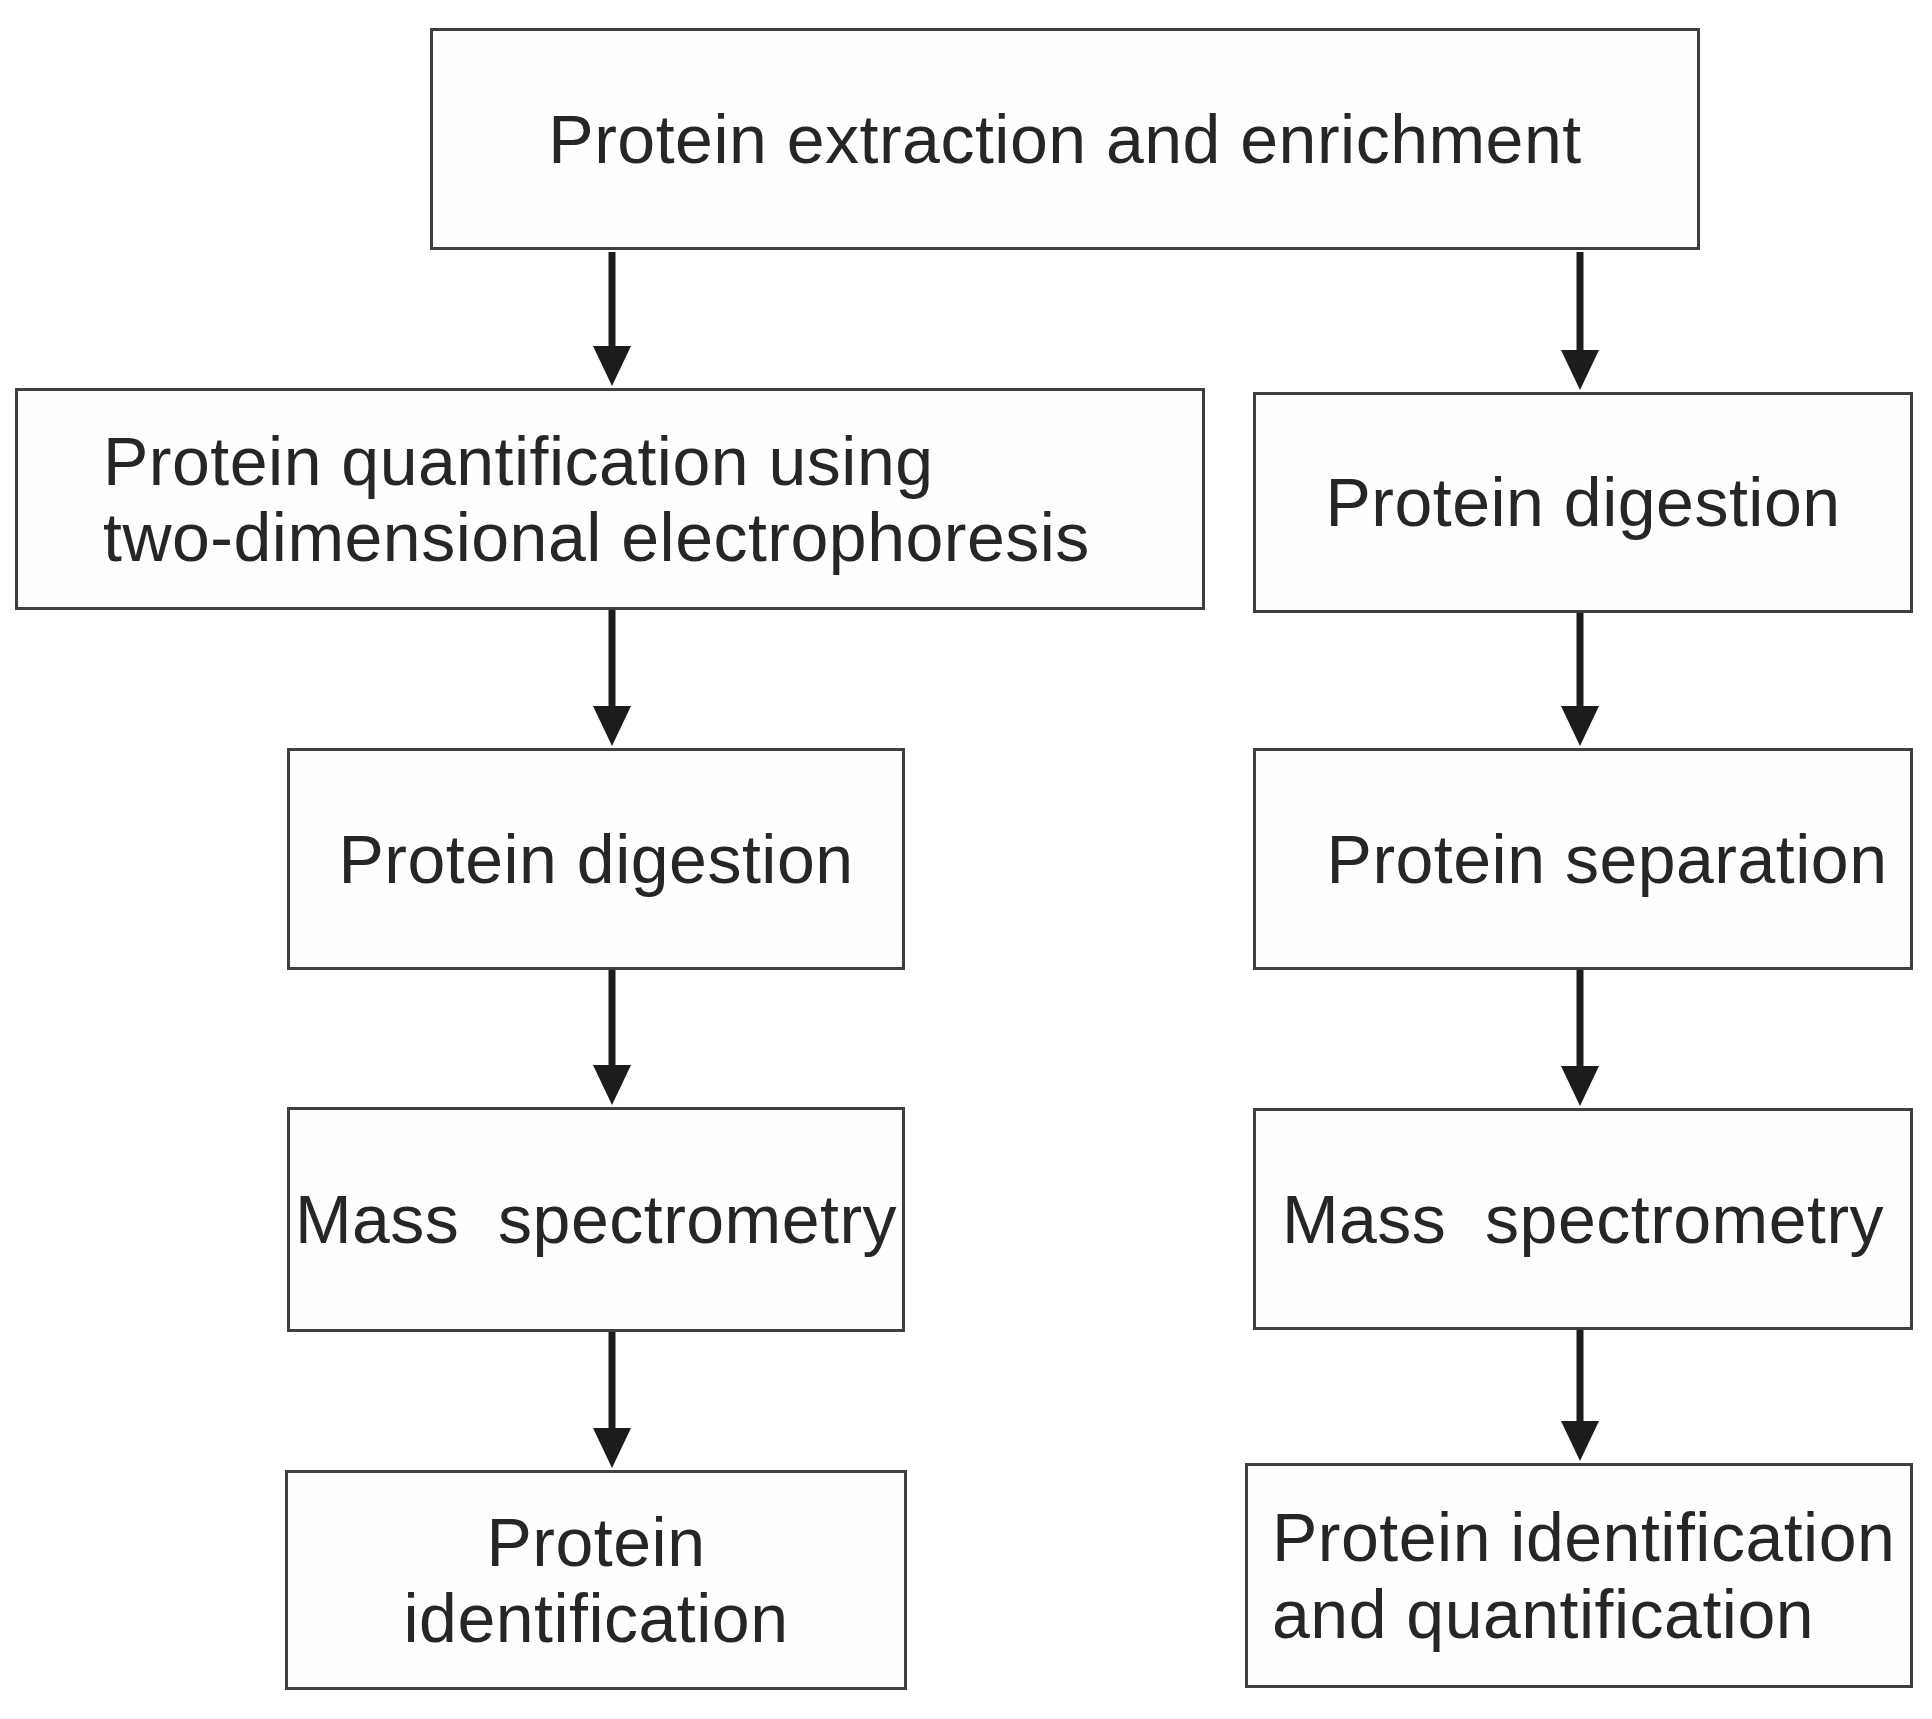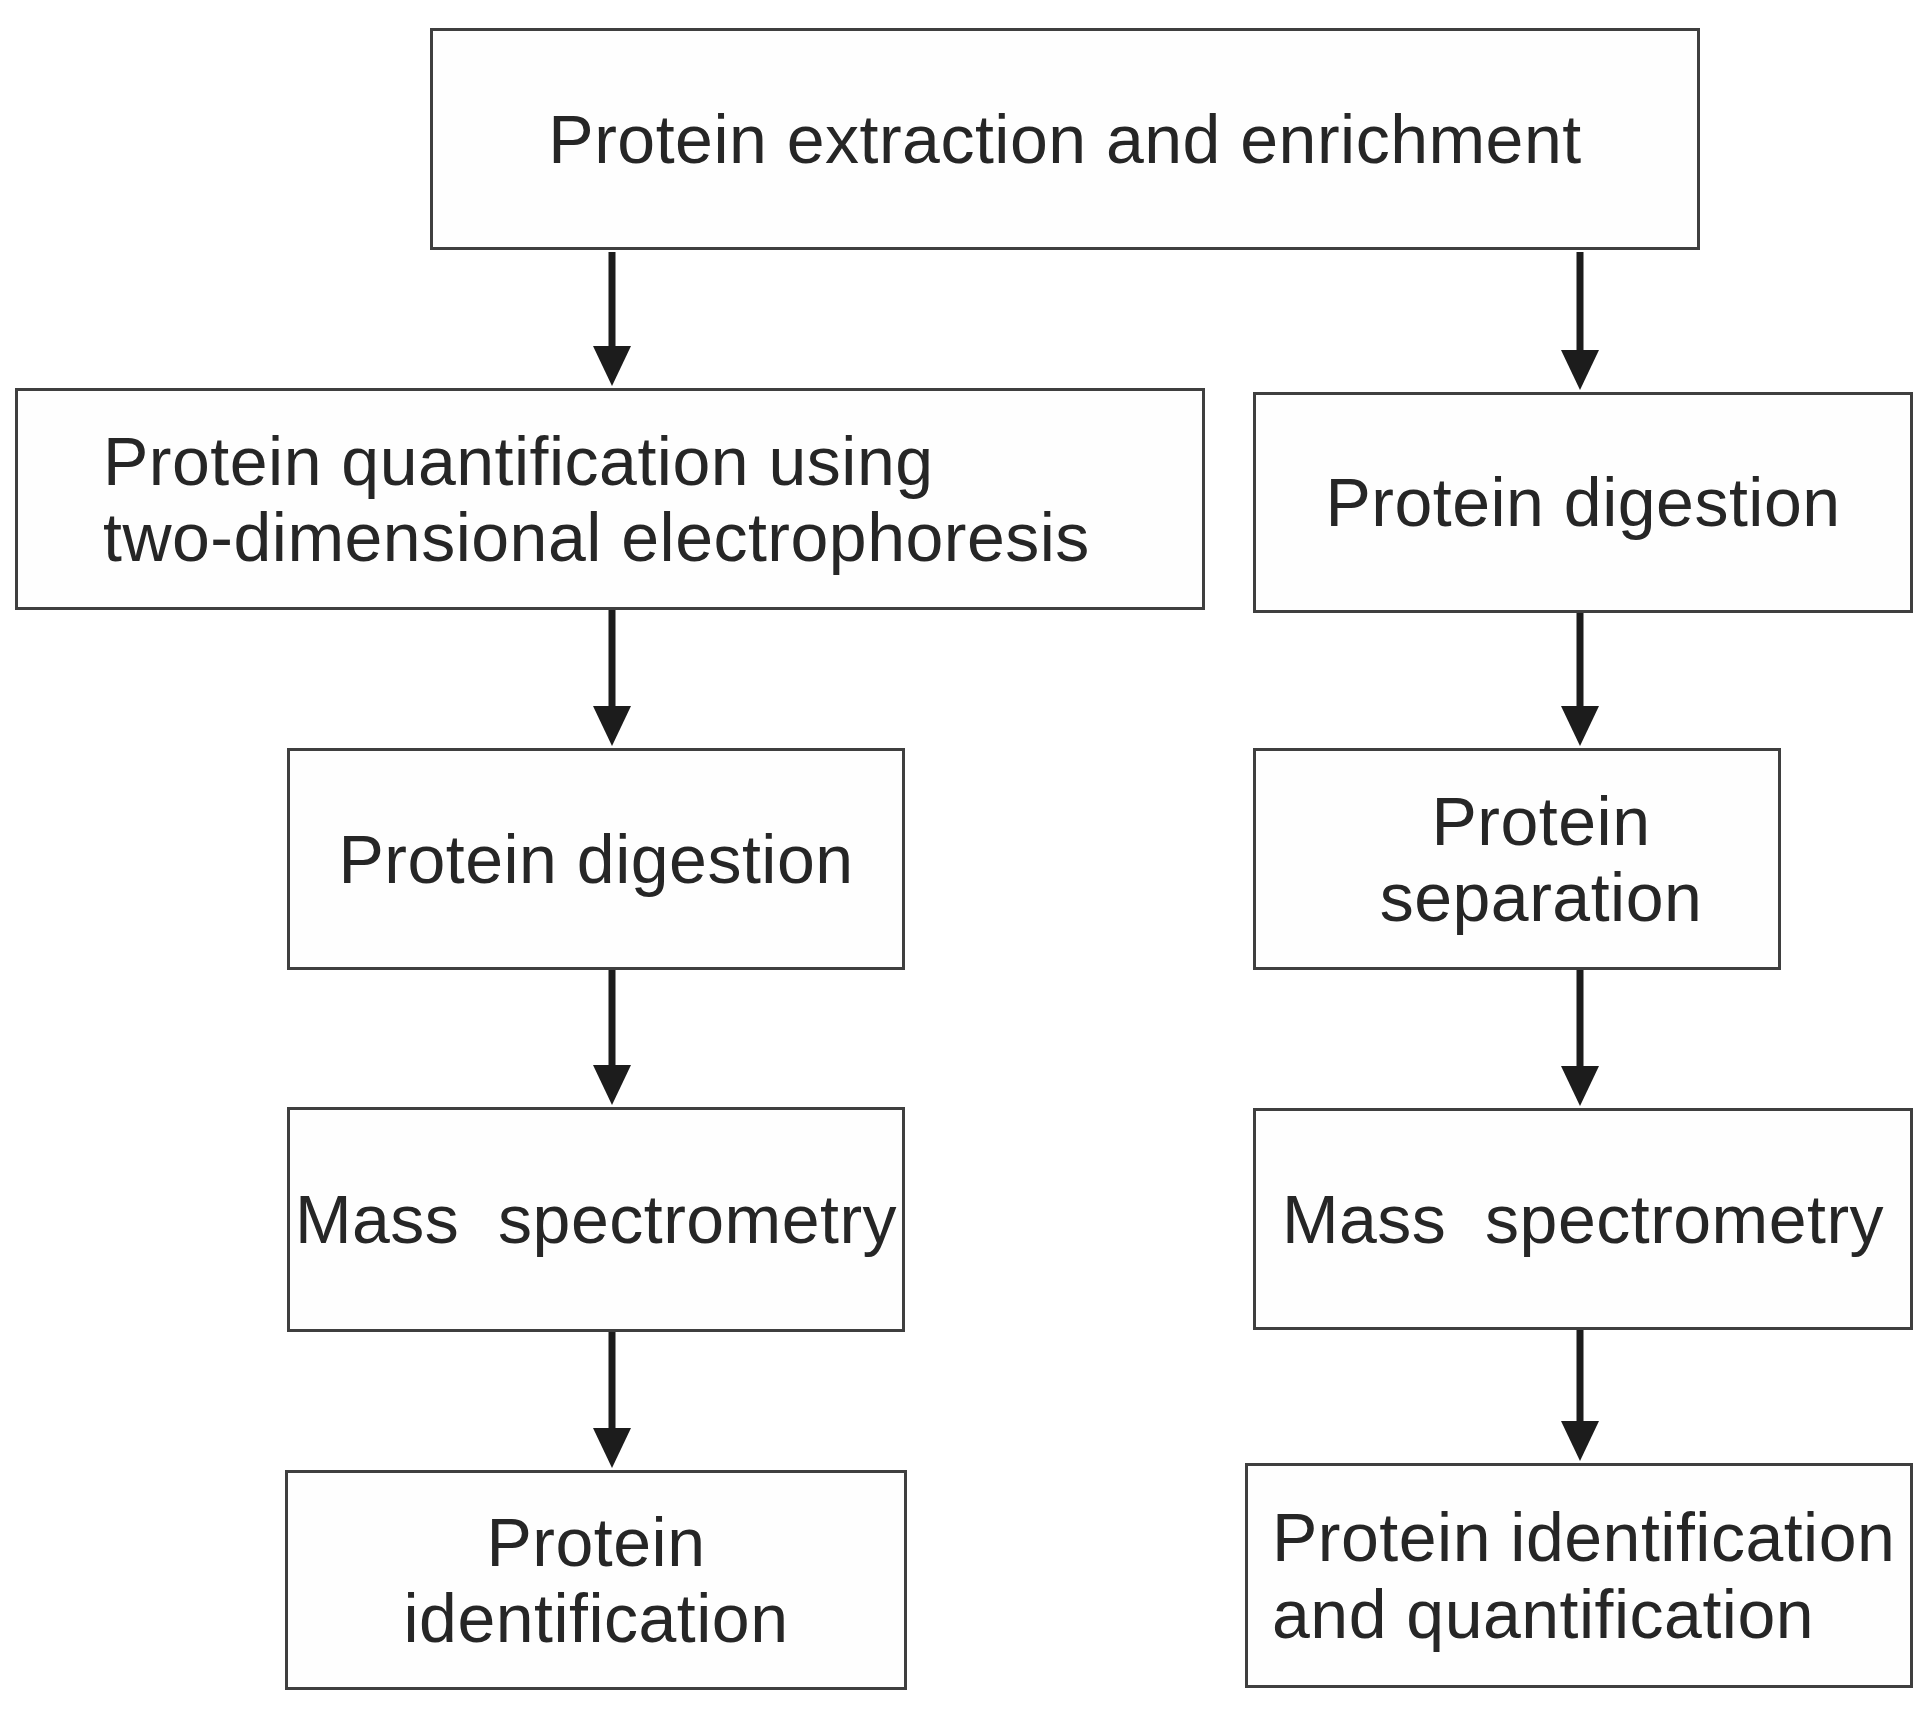--- a/index.html
+++ b/index.html
@@ -34,7 +34,7 @@
   #n-lms   { left: 287px;  top: 1107px; width: 618px;  height: 225px; }
   #n-lid   { left: 285px;  top: 1470px; width: 622px;  height: 220px; }
   #n-rdig  { left: 1253px; top: 392px;  width: 660px;  height: 221px; }
-  #n-rsep  { left: 1253px; top: 748px;  width: 528px;  height: 222px; padding-left: 48px; }
+  #n-rsep  { left: 1253px; top: 748px;  width: 660px;  height: 222px; padding-left: 48px; }
   #n-rms   { left: 1253px; top: 1108px; width: 660px;  height: 222px; }
   #n-ridq  { left: 1245px; top: 1463px; width: 668px;  height: 225px; padding-left: 24px; padding-right: 10px; }
 

